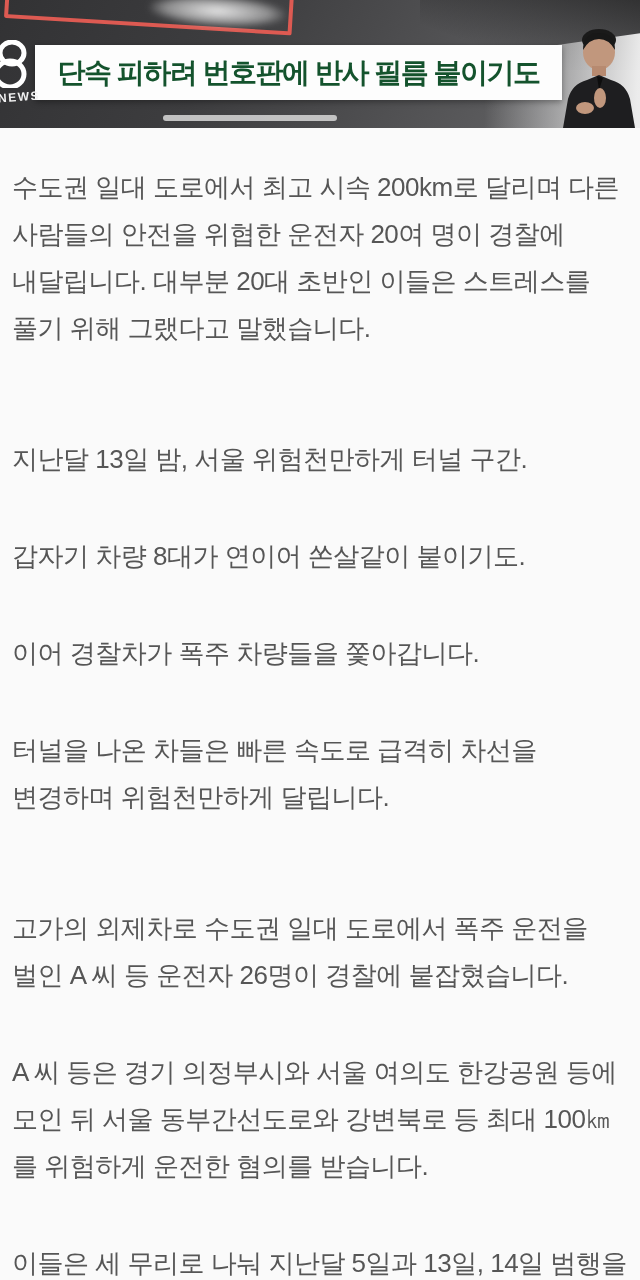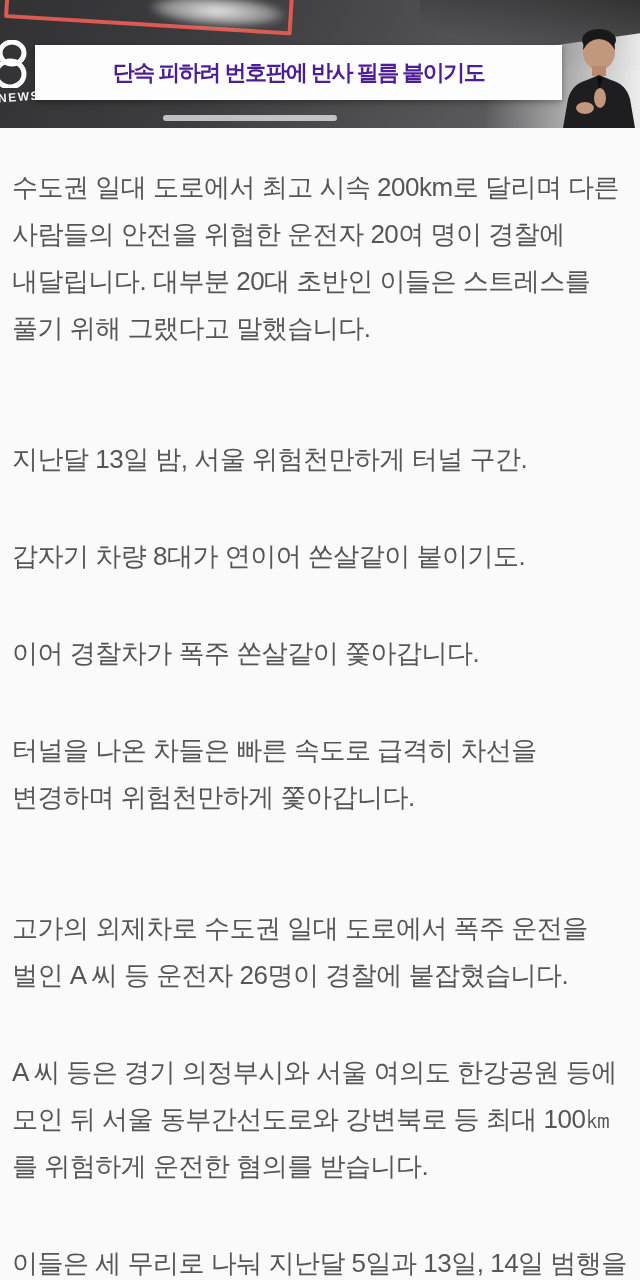--- a/index.html
+++ b/index.html
@@ -46,7 +46,7 @@
     display:flex;align-items:center;justify-content:center;
   }
   .banner span{
-    font-size:22px;font-weight:800;color:#4c1d95;letter-spacing:-1.5px;white-space:nowrap;
+    font-size:28px;font-weight:800;color:#14532d;letter-spacing:-1.5px;white-space:nowrap;
   }
   .interpreter{position:absolute;right:0;top:20px;z-index:4;}
   .progress-bar{

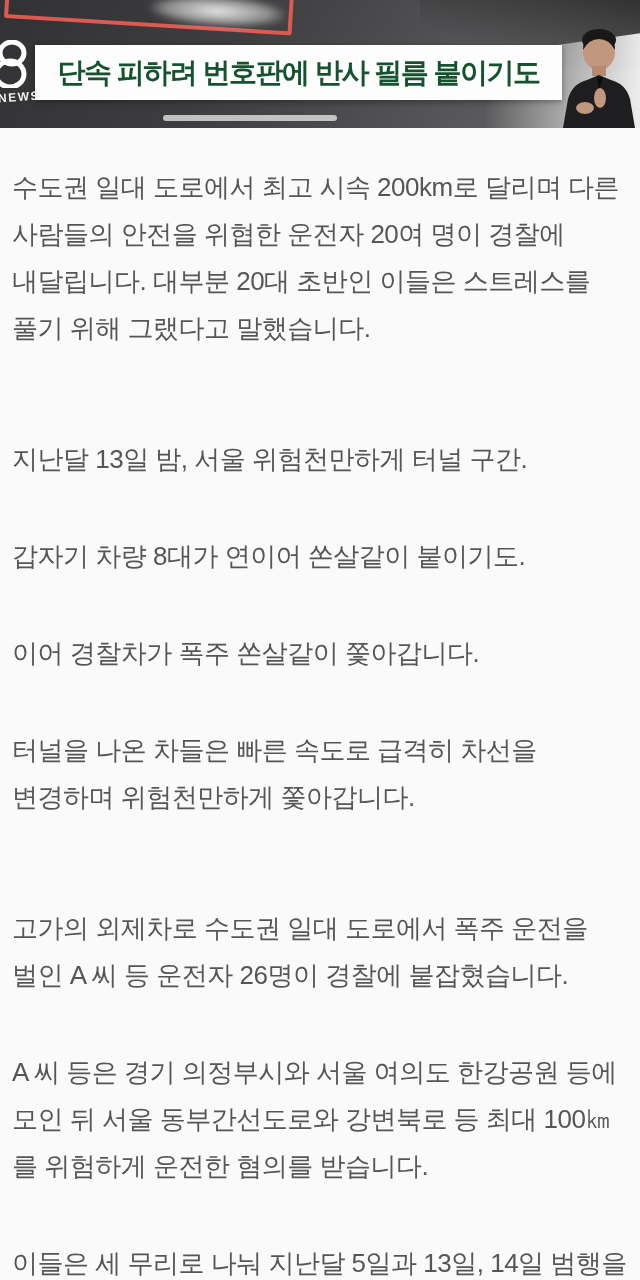--- a/index.html
+++ b/index.html
@@ -110,7 +110,7 @@
     <p class="gap-lg">수도권 일대 도로에서 최고 시속 200km로 달리며 다른 사람들의 안전을 위협한 운전자 20여 명이 경찰에 내달립니다. 대부분 20대 초반인 이들은 스트레스를 풀기 위해 그랬다고 말했습니다.</p>
     <p>지난달 13일 밤, 서울 위험천만하게 터널 구간.</p>
     <p>갑자기 차량 8대가 연이어 쏜살같이 붙이기도.</p>
-    <p>이어 경찰차가 폭주 쏜살같이 쫓아갑니다.</p>
+    <p>이어 경찰차가 폭주 차량들을 쫓아갑니다.</p>
     <p class="gap-lg">터널을 나온 차들은 빠른 속도로 급격히 차선을 변경하며 위험천만하게 쫓아갑니다.</p>
     <p>고가의 외제차로 수도권 일대 도로에서 폭주 운전을 벌인 A 씨 등 운전자 26명이 경찰에 붙잡혔습니다.</p>
     <p>A 씨 등은 경기 의정부시와 서울 여의도 한강공원 등에 모인 뒤 서울 동부간선도로와 강변북로 등 최대 100㎞를 위험하게 운전한 혐의를 받습니다.</p>

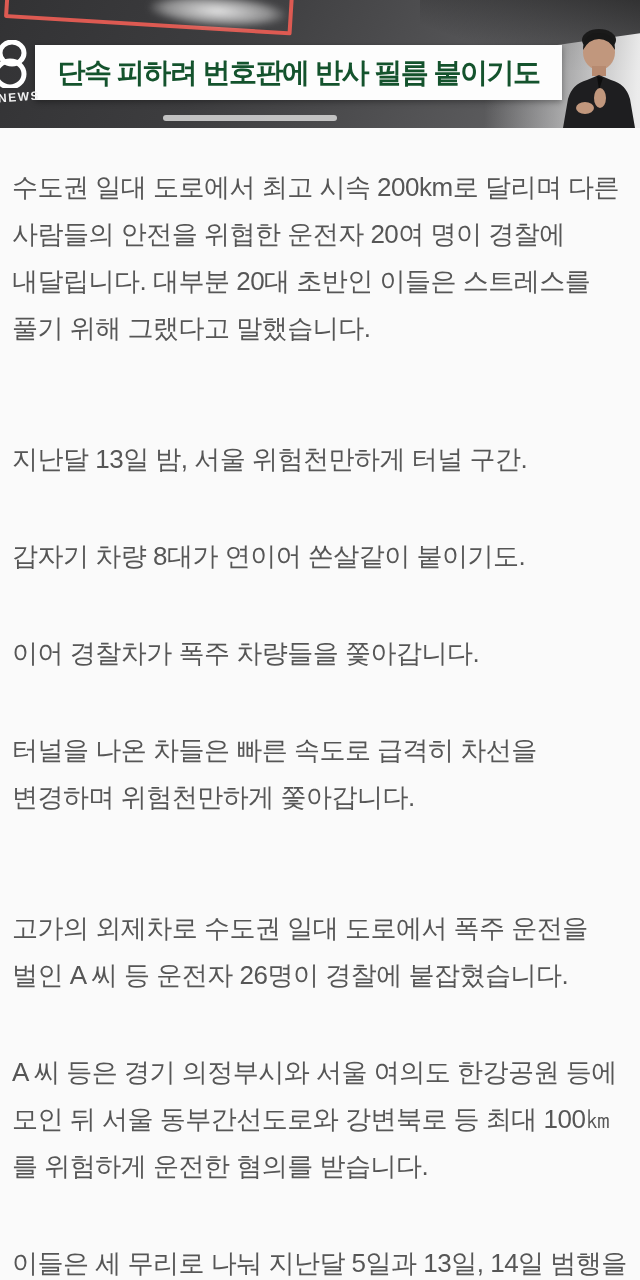--- a/index.html
+++ b/index.html
@@ -111,7 +111,7 @@
     <p>지난달 13일 밤, 서울 위험천만하게 터널 구간.</p>
     <p>갑자기 차량 8대가 연이어 쏜살같이 붙이기도.</p>
     <p>이어 경찰차가 폭주 차량들을 쫓아갑니다.</p>
-    <p class="gap-lg">터널을 나온 차들은 빠른 속도로 급격히 차선을 변경하며 위험천만하게 쫓아갑니다.</p>
+    <p class="gap-lg">터널을 나온 차들은 빠른 속도로 급격히 차선을 변경하며 위험천만하게 달립니다.</p>
     <p>고가의 외제차로 수도권 일대 도로에서 폭주 운전을 벌인 A 씨 등 운전자 26명이 경찰에 붙잡혔습니다.</p>
     <p>A 씨 등은 경기 의정부시와 서울 여의도 한강공원 등에 모인 뒤 서울 동부간선도로와 강변북로 등 최대 100㎞를 위험하게 운전한 혐의를 받습니다.</p>
     <p>이들은 세 무리로 나눠 지난달 5일과 13일, 14일 범행을 저</p>

